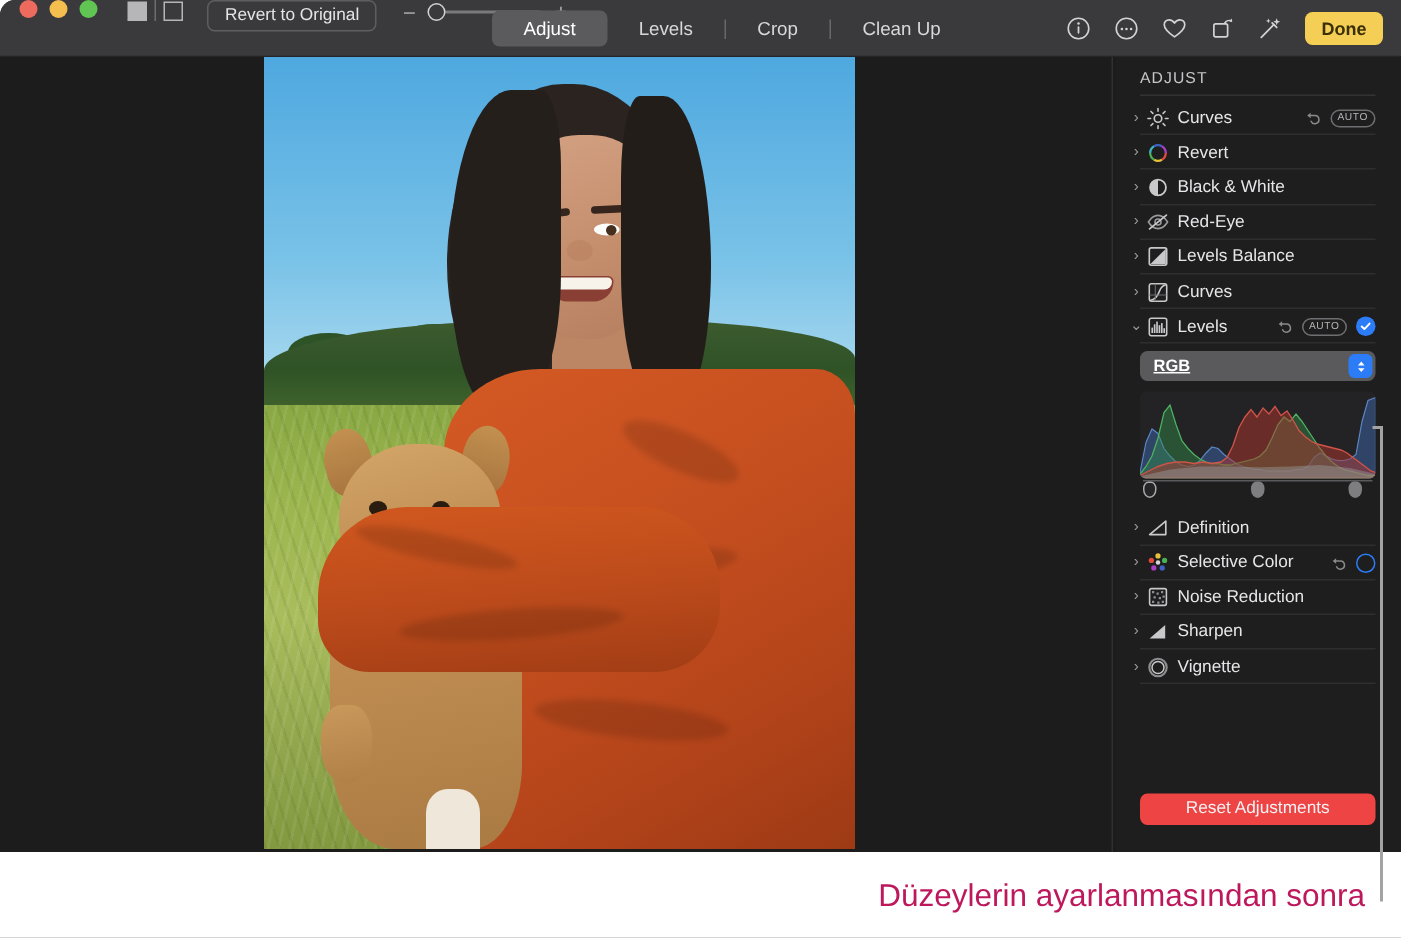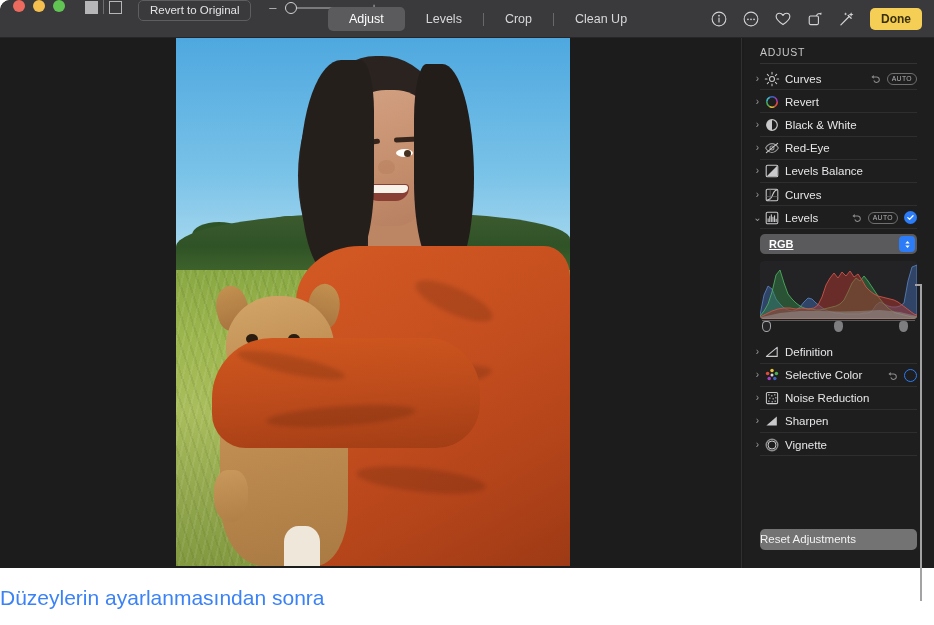--- a/index.html
+++ b/index.html
@@ -288,8 +288,8 @@
 
   .reset-btn {
     position: absolute; left: 16px; top: 491px; width: 157px; height: 21px;
-    background: #737373; border-radius: 5px;
-    color: #f2f2f4; font-size: 11.5px; line-height: 21px; 
+    background: #ef4444; border-radius: 5px;
+    color: #f2f2f4; font-size: 11.5px; line-height: 21px; text-align: center;
   }
 
   

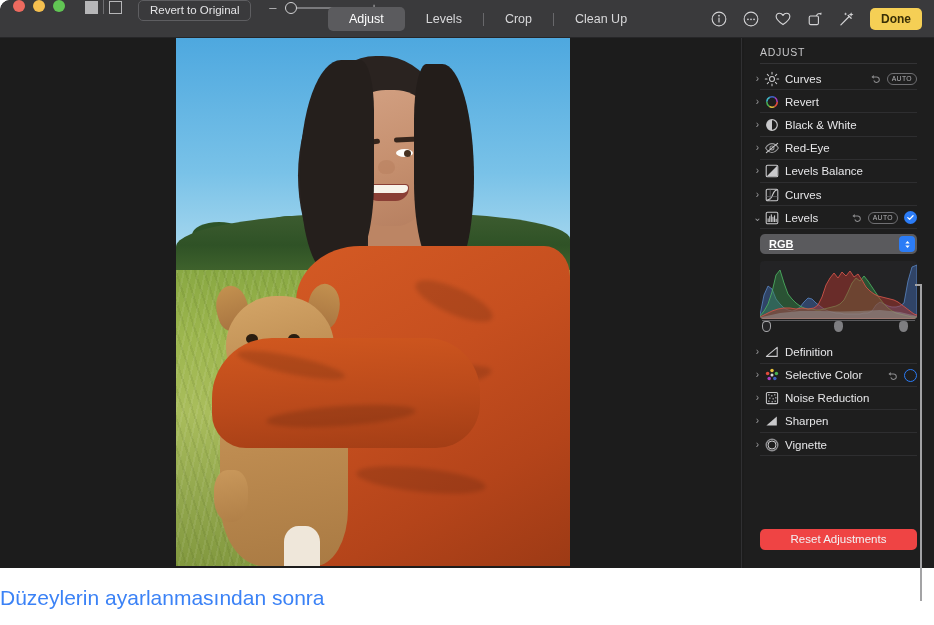--- a/index.html
+++ b/index.html
@@ -299,7 +299,7 @@
 
   .caption {
     position: absolute; left: 0px; top: 586px; width: 912px;
-    text-align: left; font-size: 21px; color: #3b82f6;
+    text-align: right; font-size: 21px; color: #be185d;
     font-family: "Liberation Sans", sans-serif;
     padding-right: 2px;
   }

